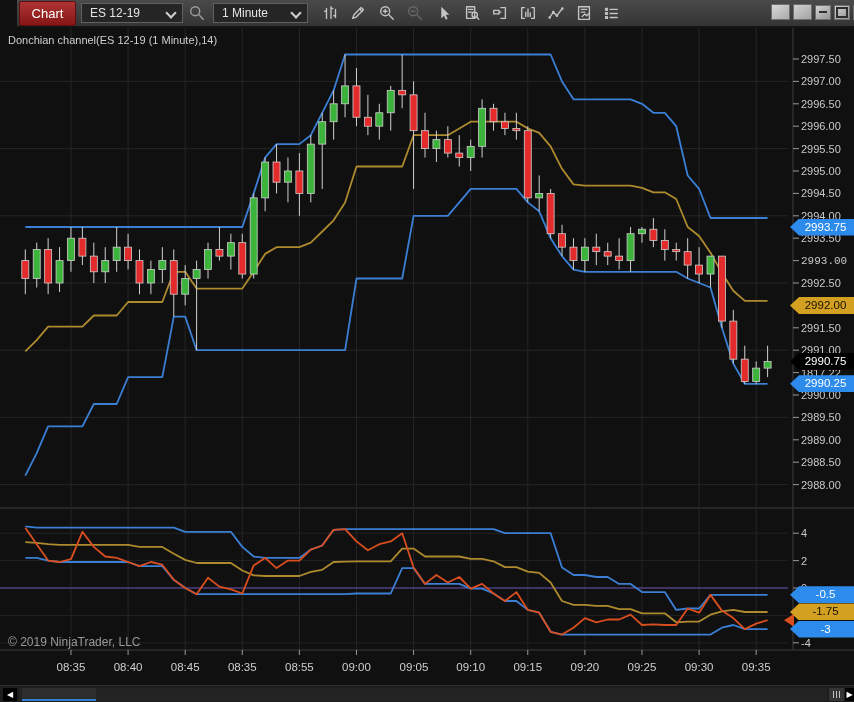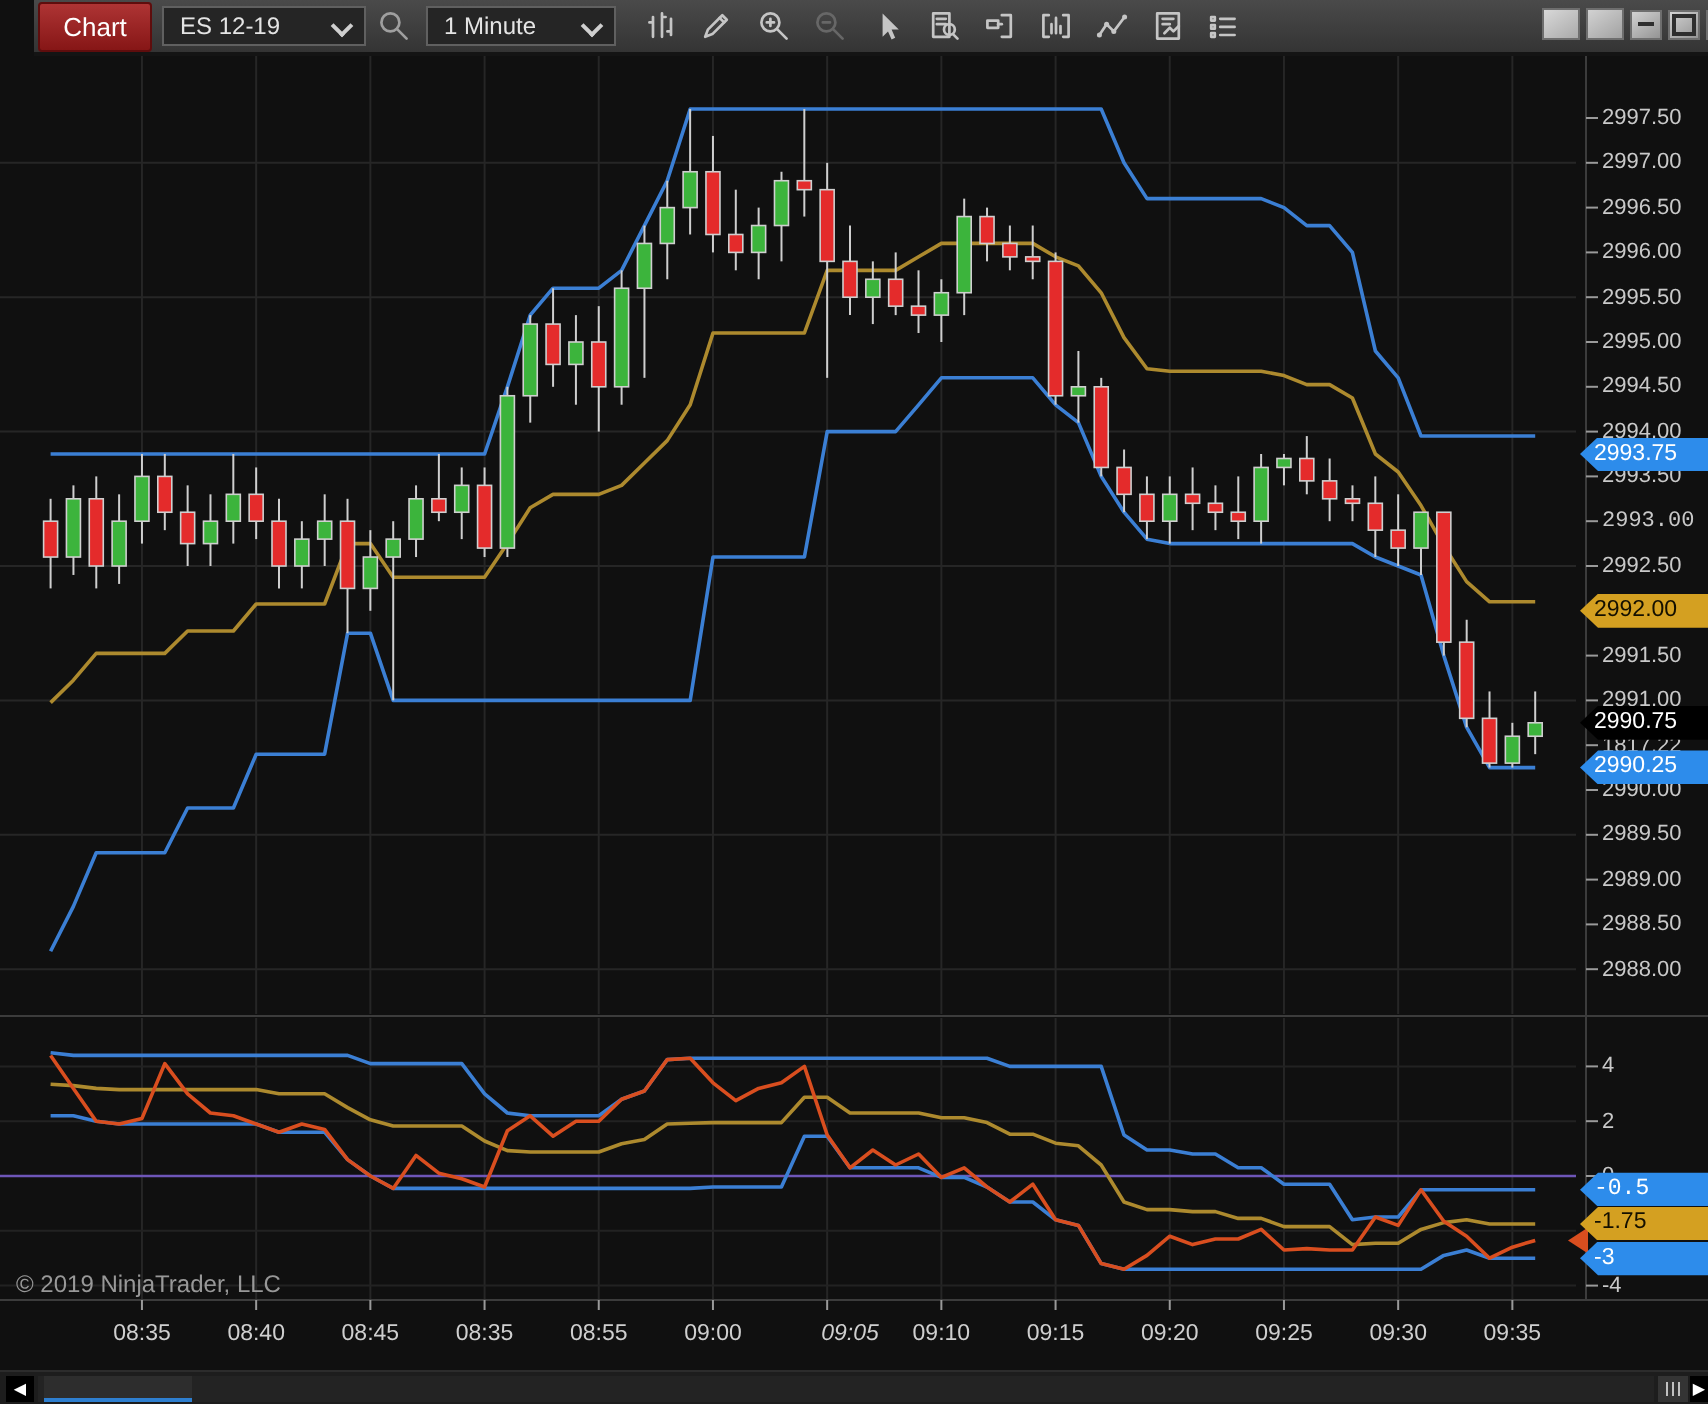--- a/index.html
+++ b/index.html
@@ -385,6 +385,7 @@
         <line x1="699.0799999999999" y1="622" x2="699.0799999999999" y2="627" stroke="#9a9a9a" stroke-width="1"></line>
         <line x1="756.18" y1="622" x2="756.18" y2="627" stroke="#9a9a9a" stroke-width="1"></line>
       </svg>
+    <div class="panel-label" id="price-label">Donchian channel(ES 12-19 (1 Minute),14)</div>
     <div id="copyright">© 2019 NinjaTrader, LLC</div>
     <div id="price-axis">
         <div class="tick-label" style="top: 25px;">2997.50</div>

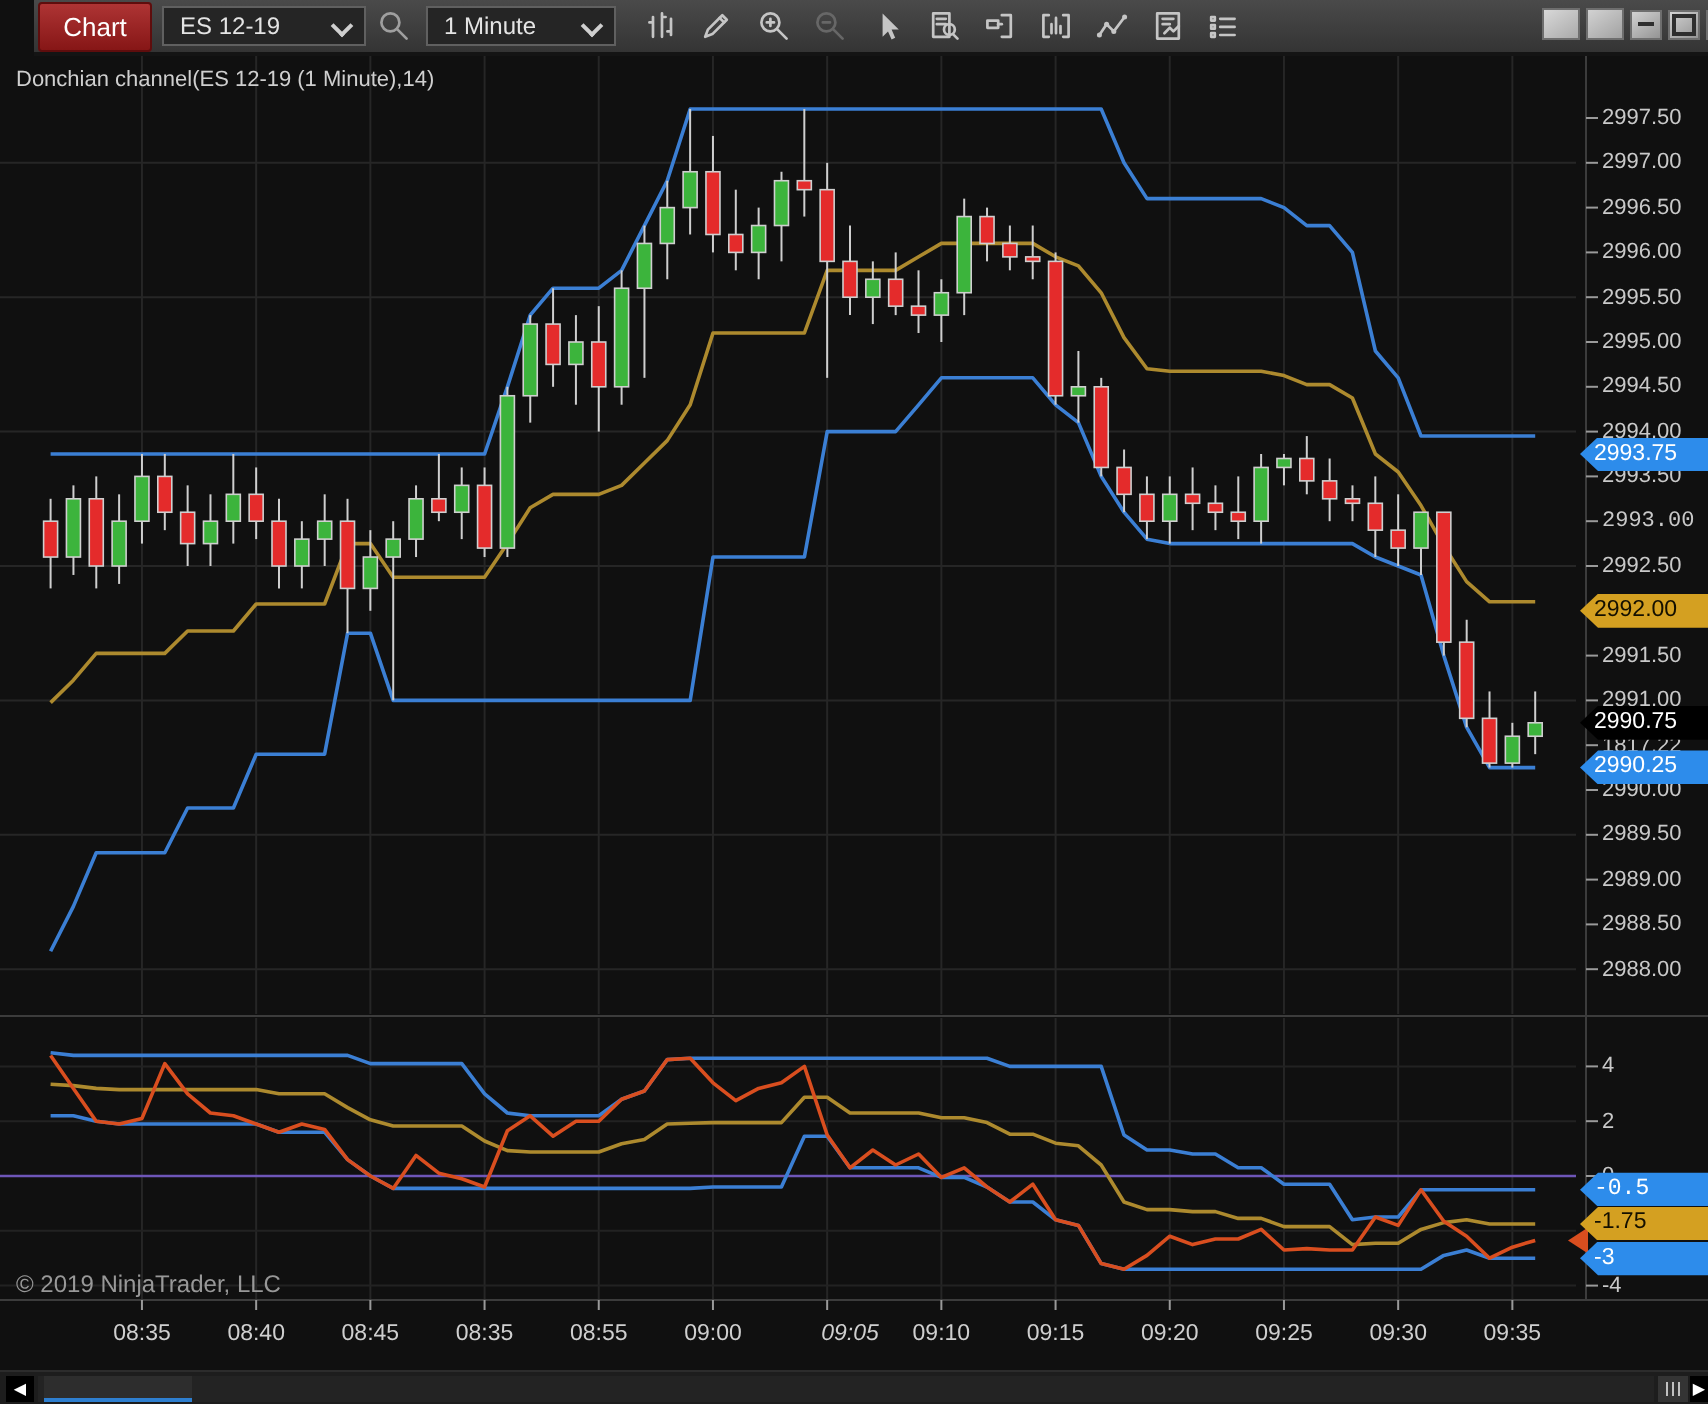--- a/index.html
+++ b/index.html
@@ -38,7 +38,7 @@
   .time-label{position:absolute;width:44px;text-align:center;color:#cfcfcf;font-size:11.5px;top:633px;z-index:1;}
   .marker{position:absolute;left:790px;width:64px;height:17px;z-index:3;
     clip-path:polygon(0 50%,9px 0,100% 0,100% 100%,9px 100%);
-    font-size:11.5px;line-height:17px;padding-left:7px;box-sizing:border-box;}
+    font-size:11.5px;line-height:17px;text-align:center;padding-left:7px;box-sizing:border-box;}
   #mom-arrow{position:absolute;left:784px;width:10px;height:13px;background:#d94e1f;z-index:2;
     clip-path:polygon(0 50%,100% 0,100% 100%);}
   

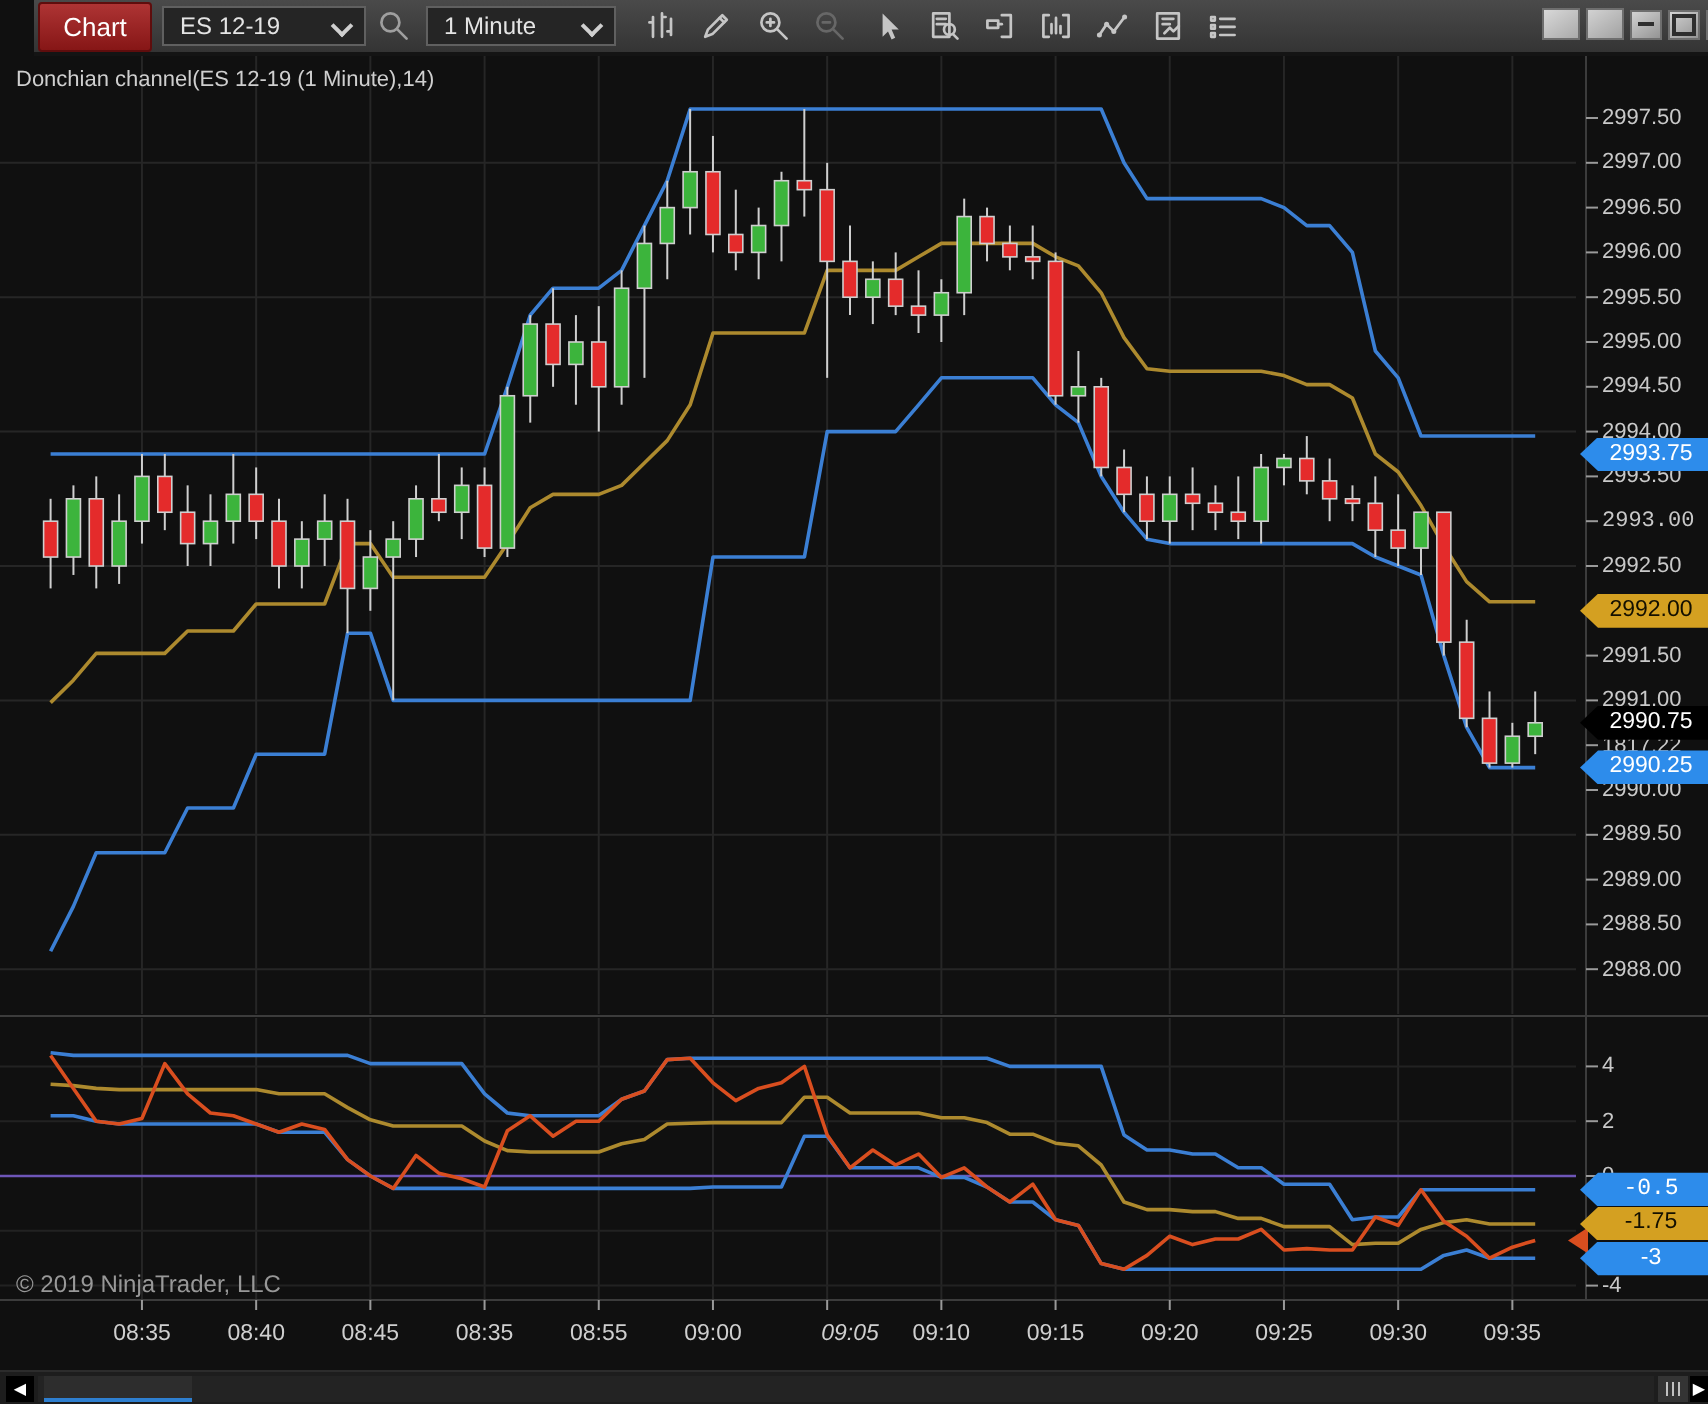--- a/index.html
+++ b/index.html
@@ -436,7 +436,7 @@
         <div class="marker" style="top: 268.9px; background: rgb(212, 160, 33); color: rgb(20, 16, 0);">2992.00</div>
         <div class="marker" style="top: 324.9px; background: rgb(0, 0, 0); color: rgb(255, 255, 255);">2990.75</div>
         <div class="marker" style="top: 347.3px; background: rgb(45, 140, 235); color: rgb(255, 255, 255);">2990.25</div>
-        <div class="marker" style="top: 558.35px; background: rgb(45, 140, 235); color: rgb(255, 255, 255); font-family: Liberation Mono, monospace;">-0.5</div>
+        <div class="marker" style="top: 558.35px; background: rgb(45, 140, 235); color: rgb(255, 255, 255);">-0.5</div>
         <div class="marker" style="top: 575.475px; background: rgb(212, 160, 33); color: rgb(20, 16, 0);">-1.75</div>
         <div class="marker" style="top: 592.6px; background: rgb(45, 140, 235); color: rgb(255, 255, 255);">-3</div>
       </div>

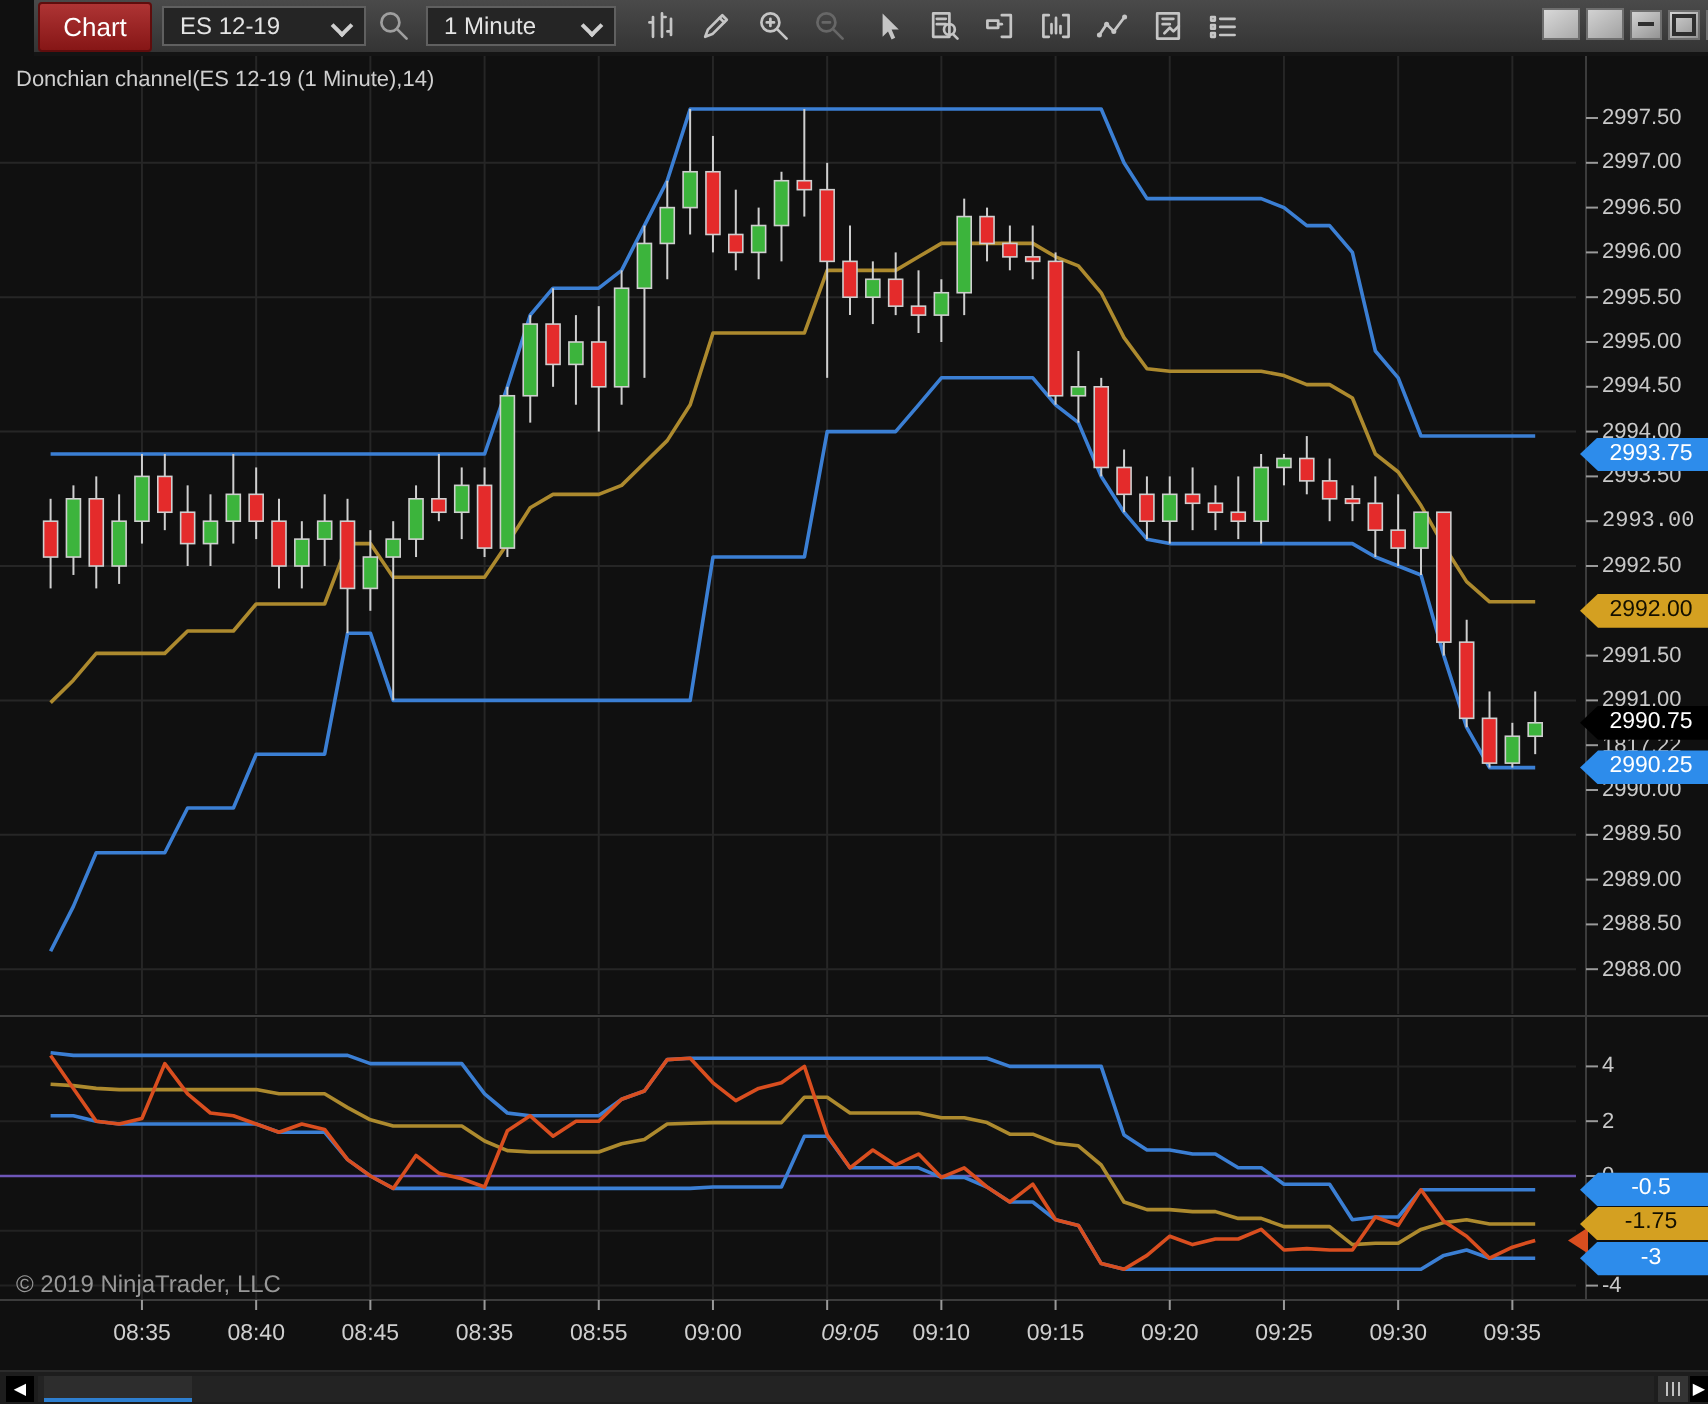--- a/index.html
+++ b/index.html
@@ -423,7 +423,7 @@
         <div class="time-label" style="left: 220.28px;">08:35</div>
         <div class="time-label" style="left: 277.38px;">08:55</div>
         <div class="time-label" style="left: 334.48px;">09:00</div>
-        <div class="time-label" style="left: 403px; font-style: italic;">09:05</div>
+        <div class="time-label" style="left: 392px;">09:05</div>
         <div class="time-label" style="left: 448.68px;">09:10</div>
         <div class="time-label" style="left: 505.78px;">09:15</div>
         <div class="time-label" style="left: 562.88px;">09:20</div>

